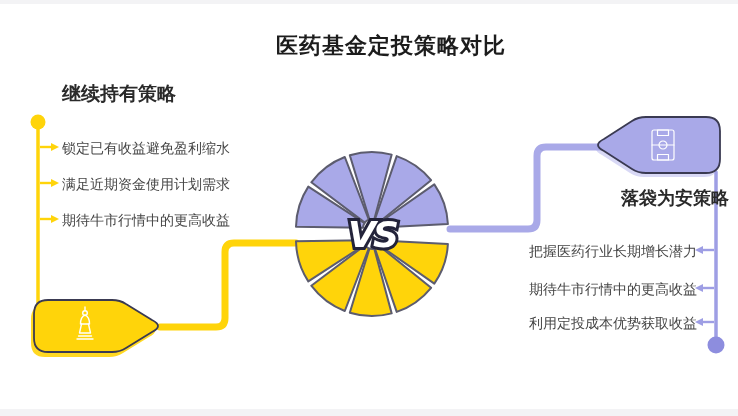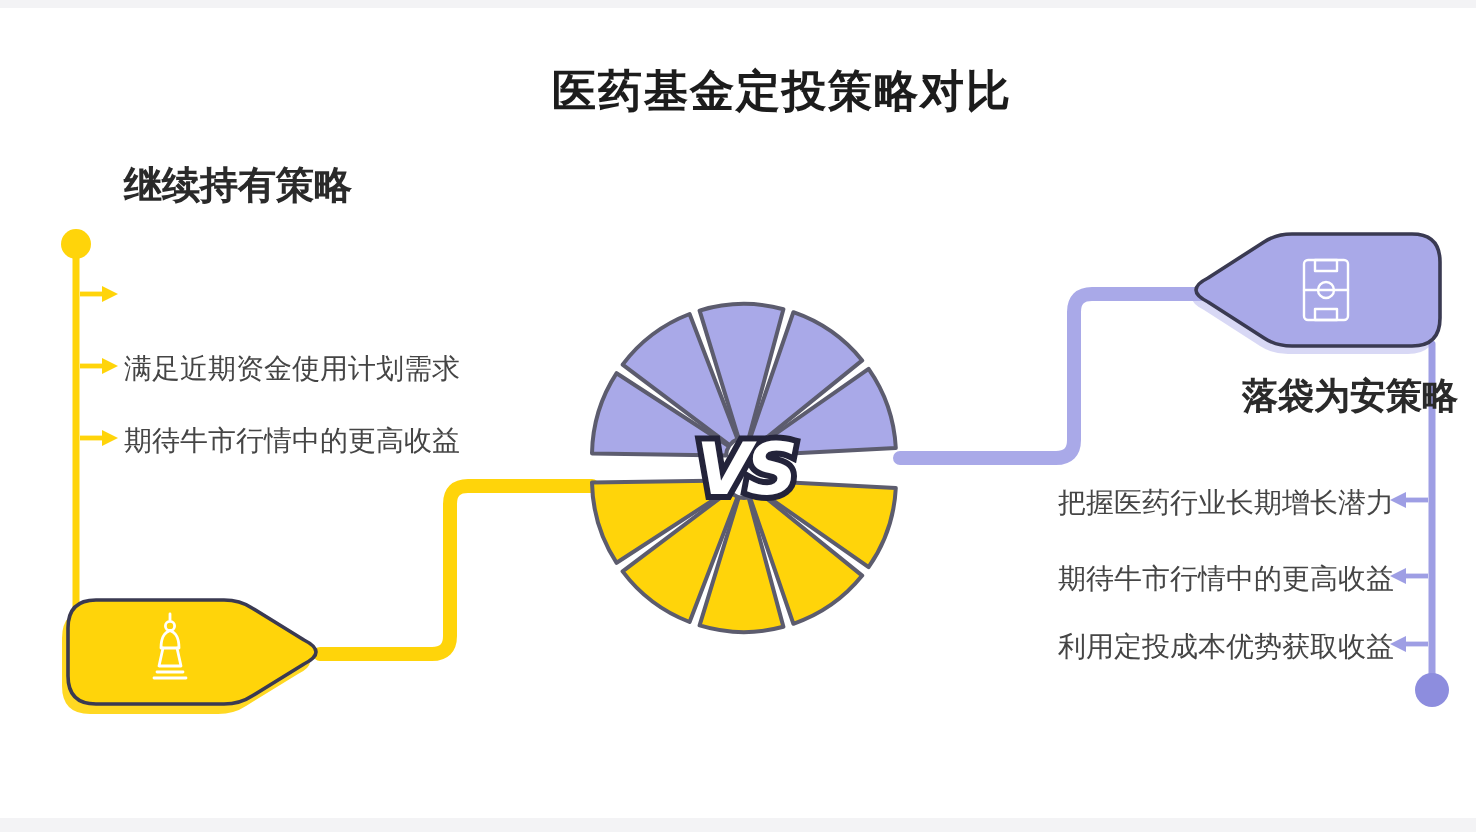--- a/index.html
+++ b/index.html
@@ -132,6 +132,7 @@
   <div class="title">医药基金定投策略对比</div>
 
   <div class="heading left">继续持有策略</div>
+  <div class="bullet b-l1">锁定已有收益避免盈利缩水</div>
   <div class="bullet b-l2">满足近期资金使用计划需求</div>
   <div class="bullet b-l3">期待牛市行情中的更高收益</div>
 

